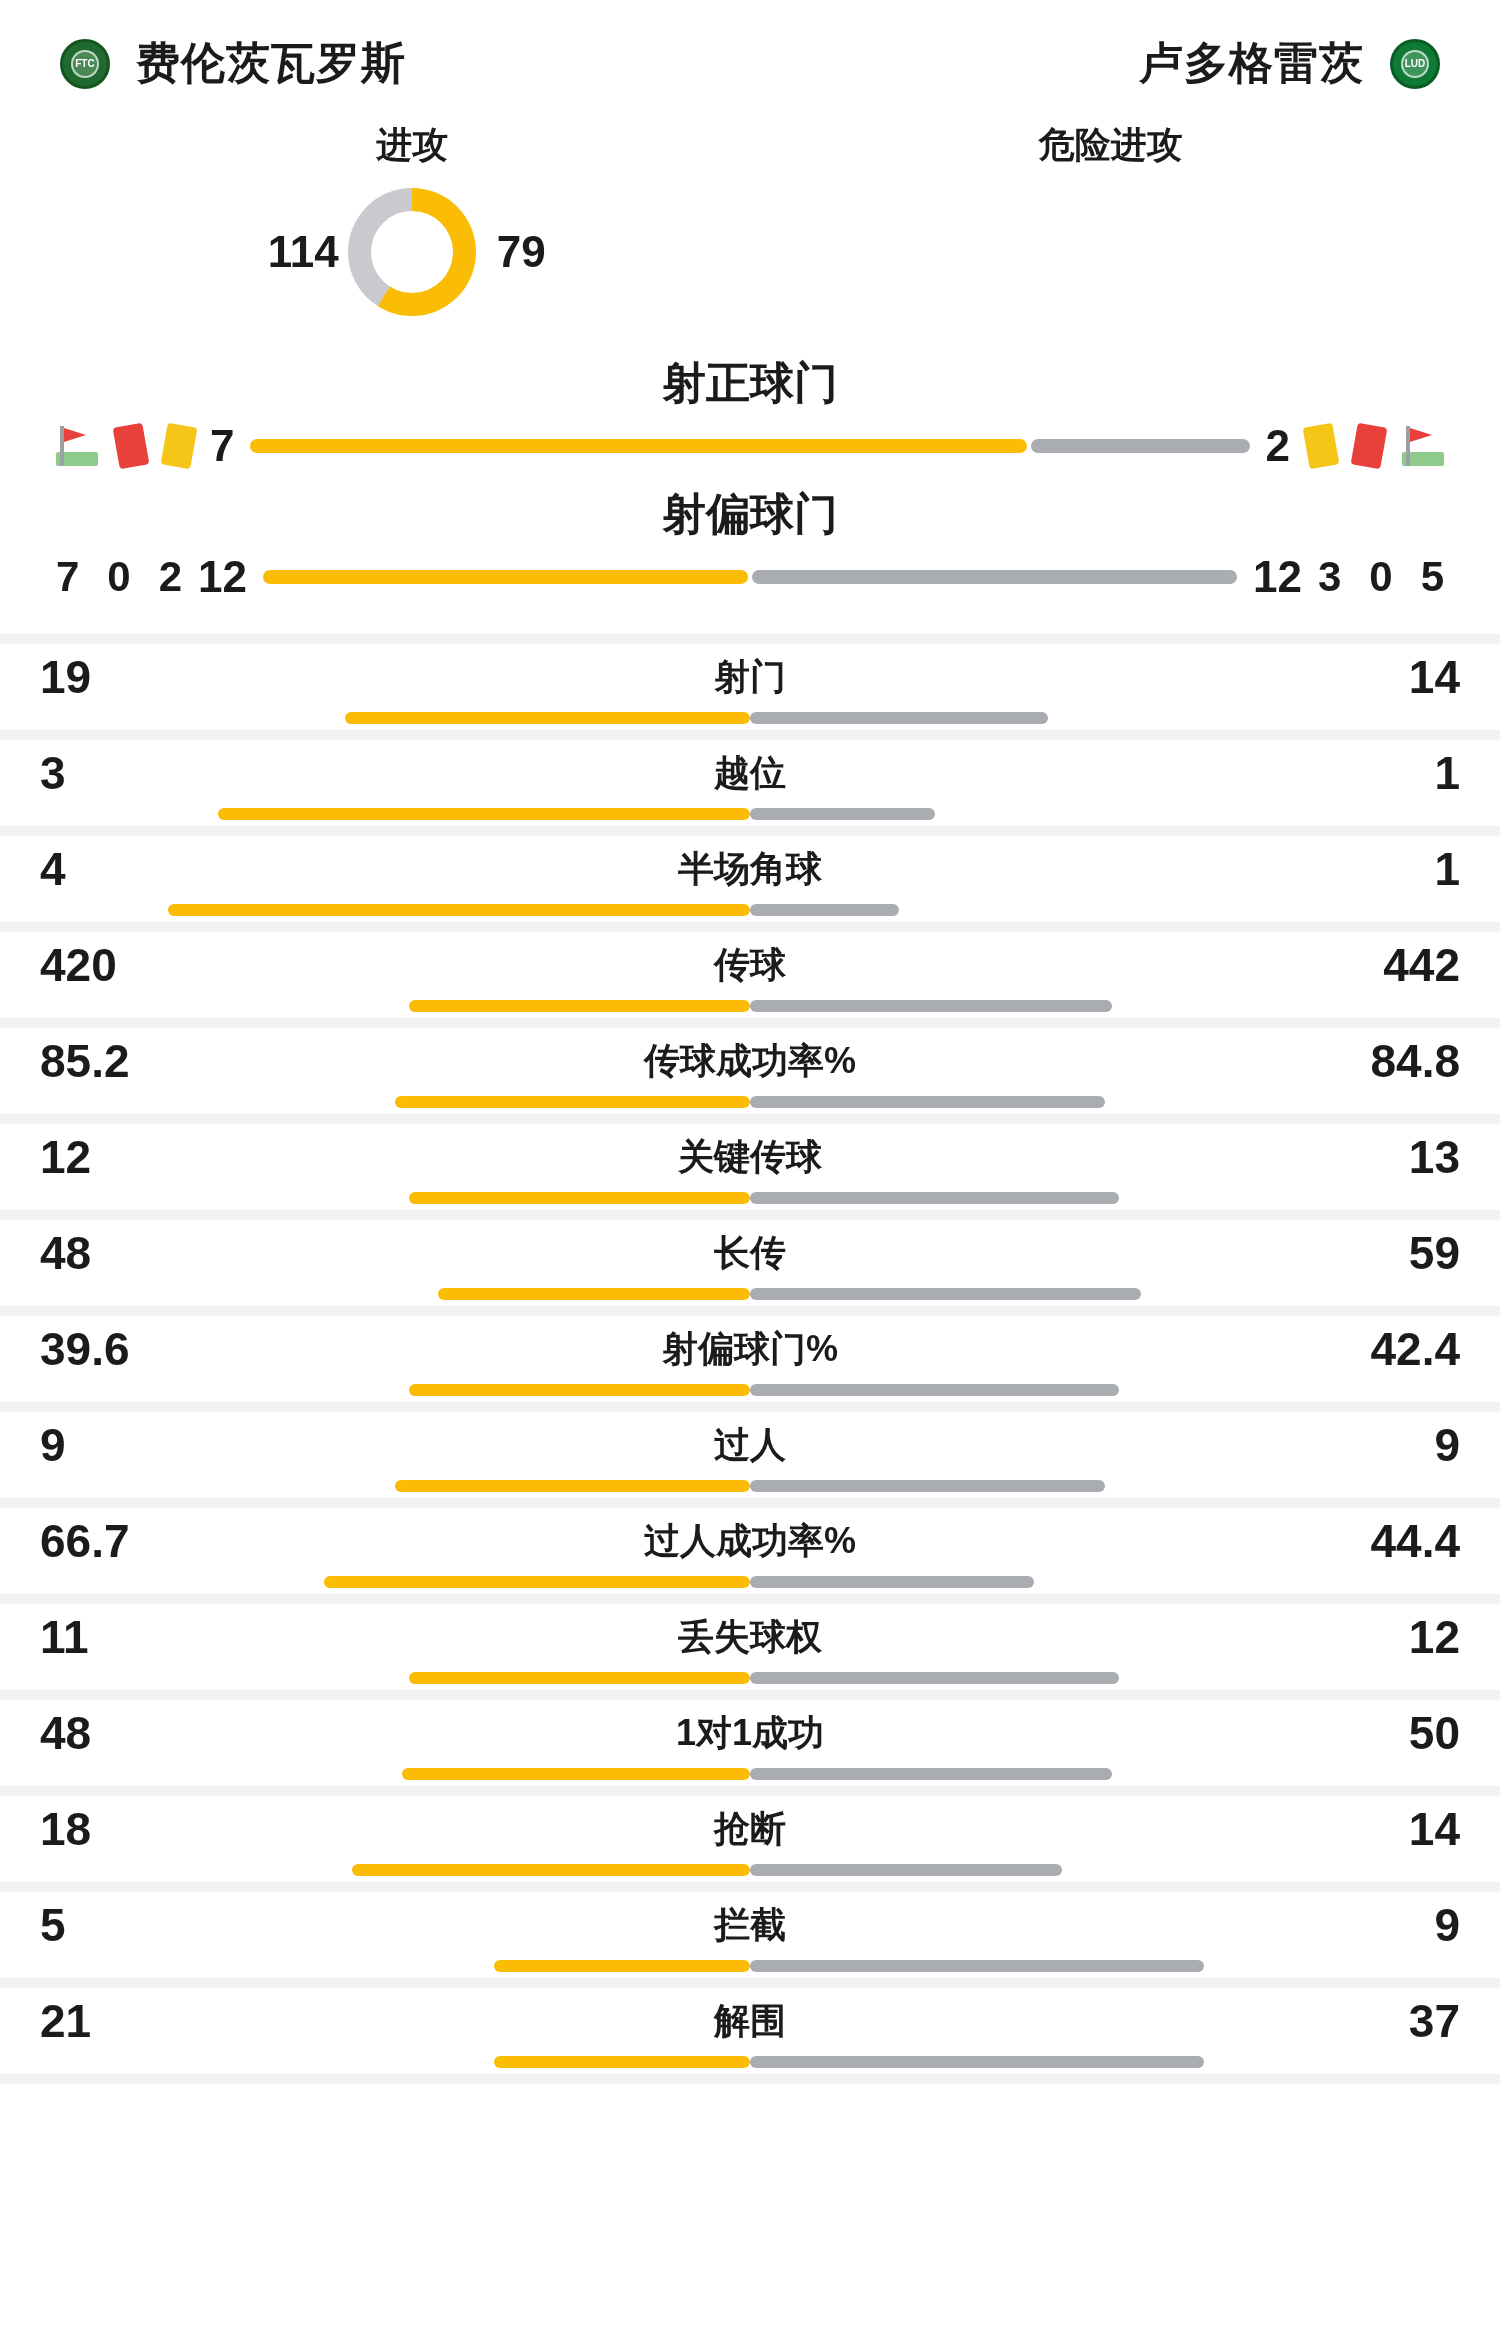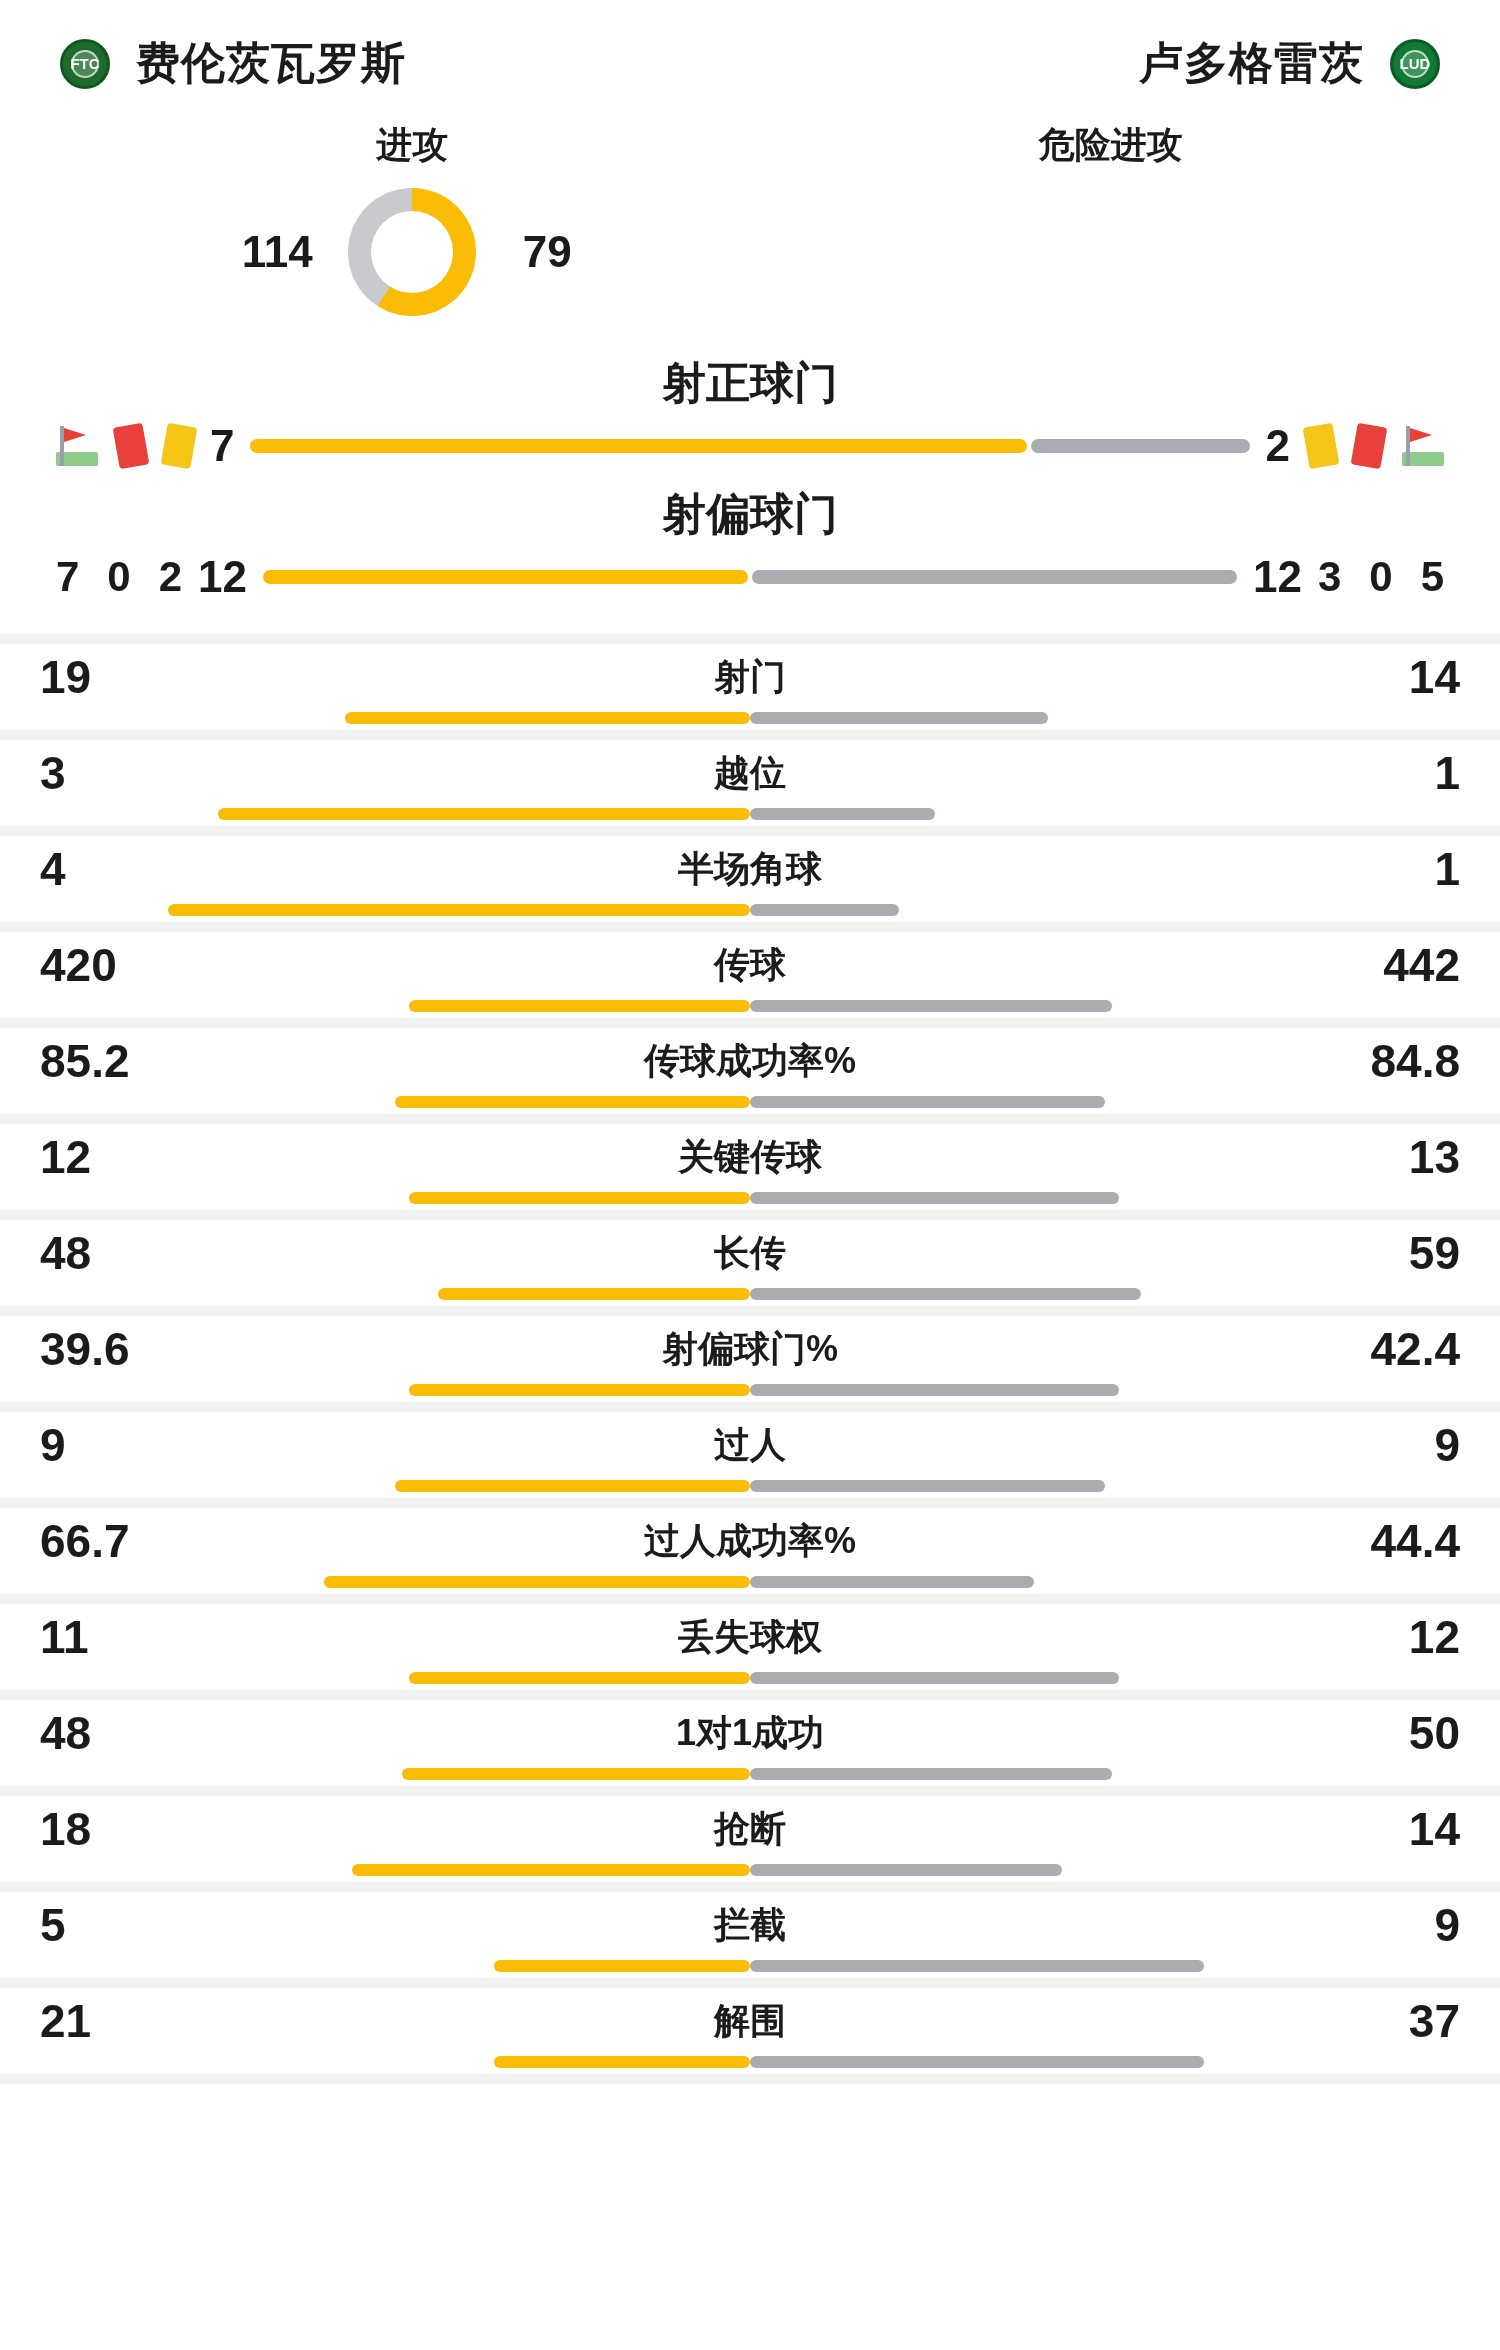--- a/index.html
+++ b/index.html
@@ -41,7 +41,7 @@
     background: #ffffff33;
     border: 2px solid #ffffffaa;
     display:flex; align-items:center; justify-content:center;
-    font-size: 15px; color: #fff; font-weight: bold;
+    font-size: 10px; color: #fff; font-weight: bold;
   }
 
   

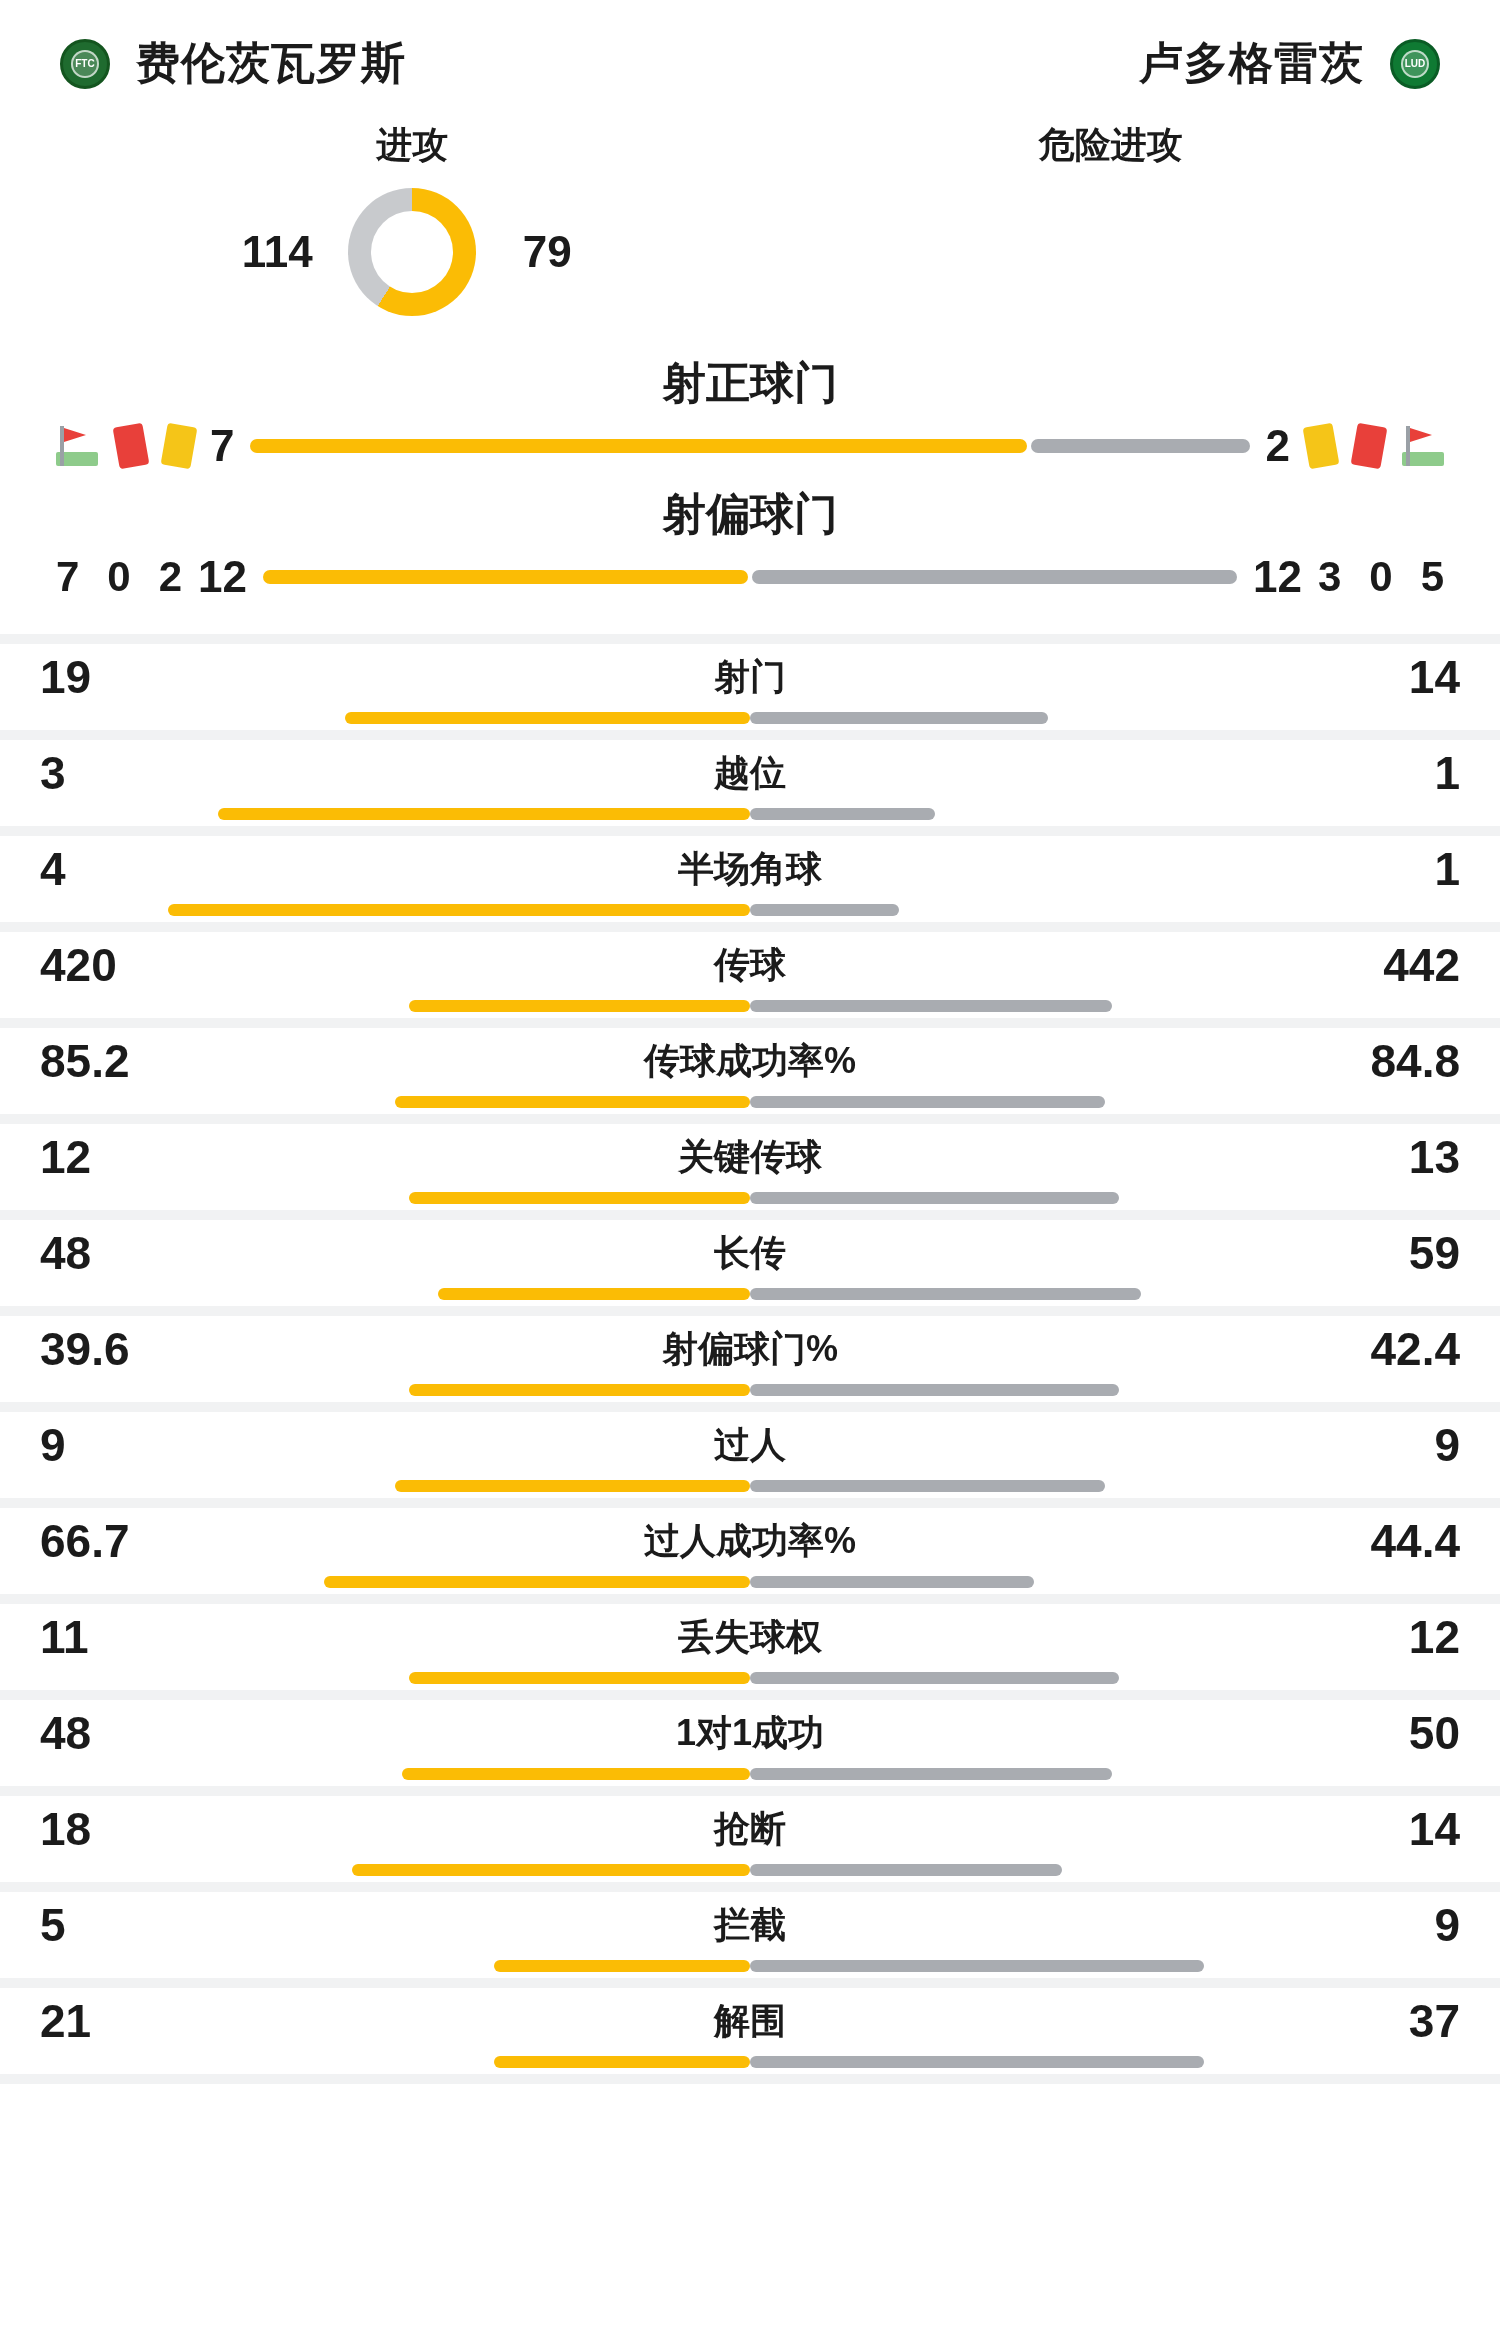--- a/index.html
+++ b/index.html
@@ -52,7 +52,7 @@
   }
   .donut-block { display: flex; flex-direction: column; align-items: center; width: 33%; }
   .donut-title { font-size: 36px; font-weight: bold; margin-bottom: 18px; }
-  .donut-line { display: flex; align-items: center; gap: 26px; }
+  .donut-line { display: flex; align-items: center; }
   .donut-val { font-size: 44px; font-weight: bold; min-width: 90px; text-align: center; }
   .donut {
     width: 128px; height: 128px; border-radius: 50%;

